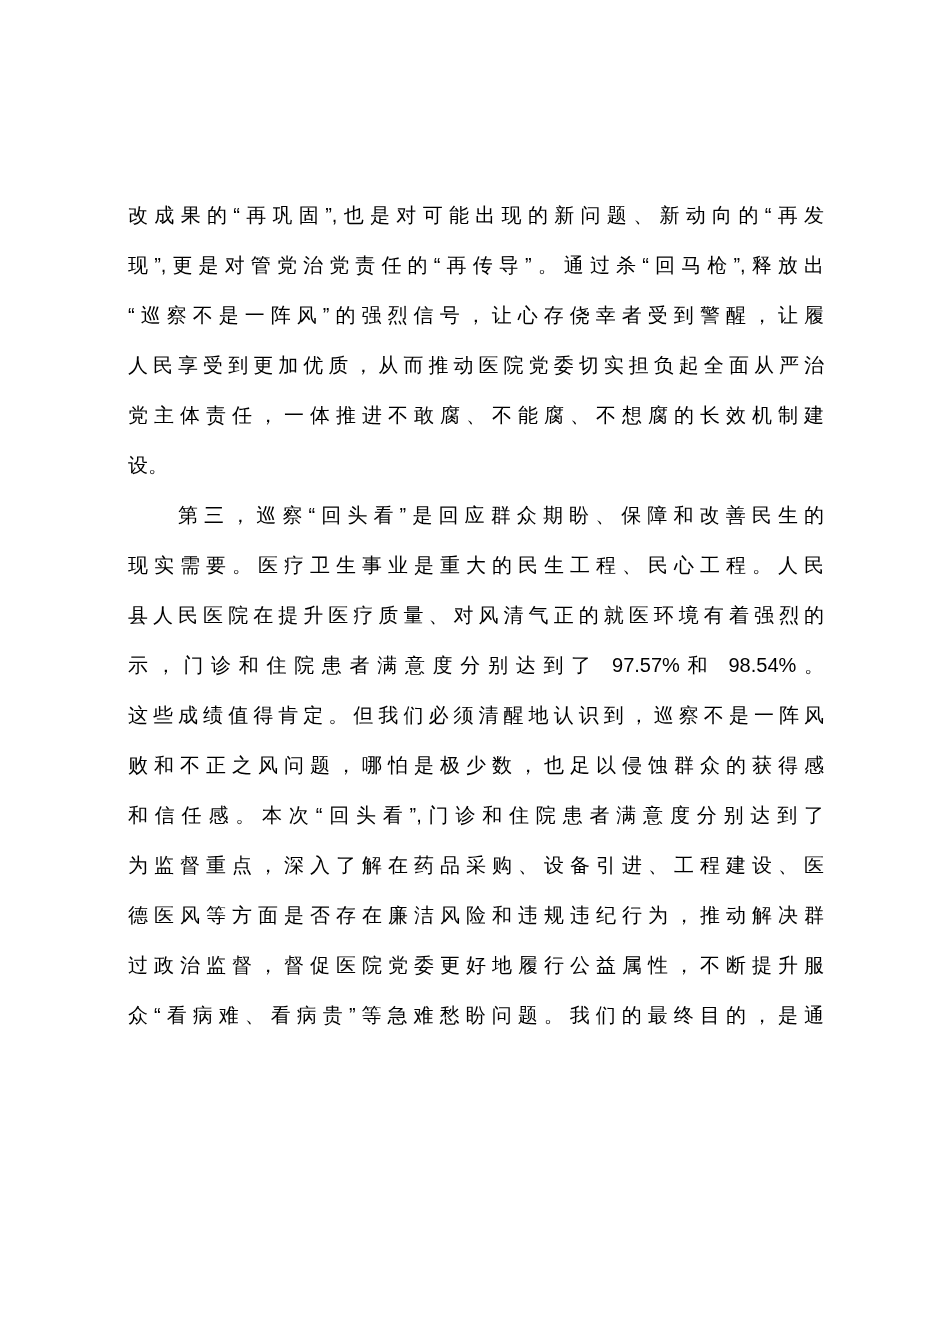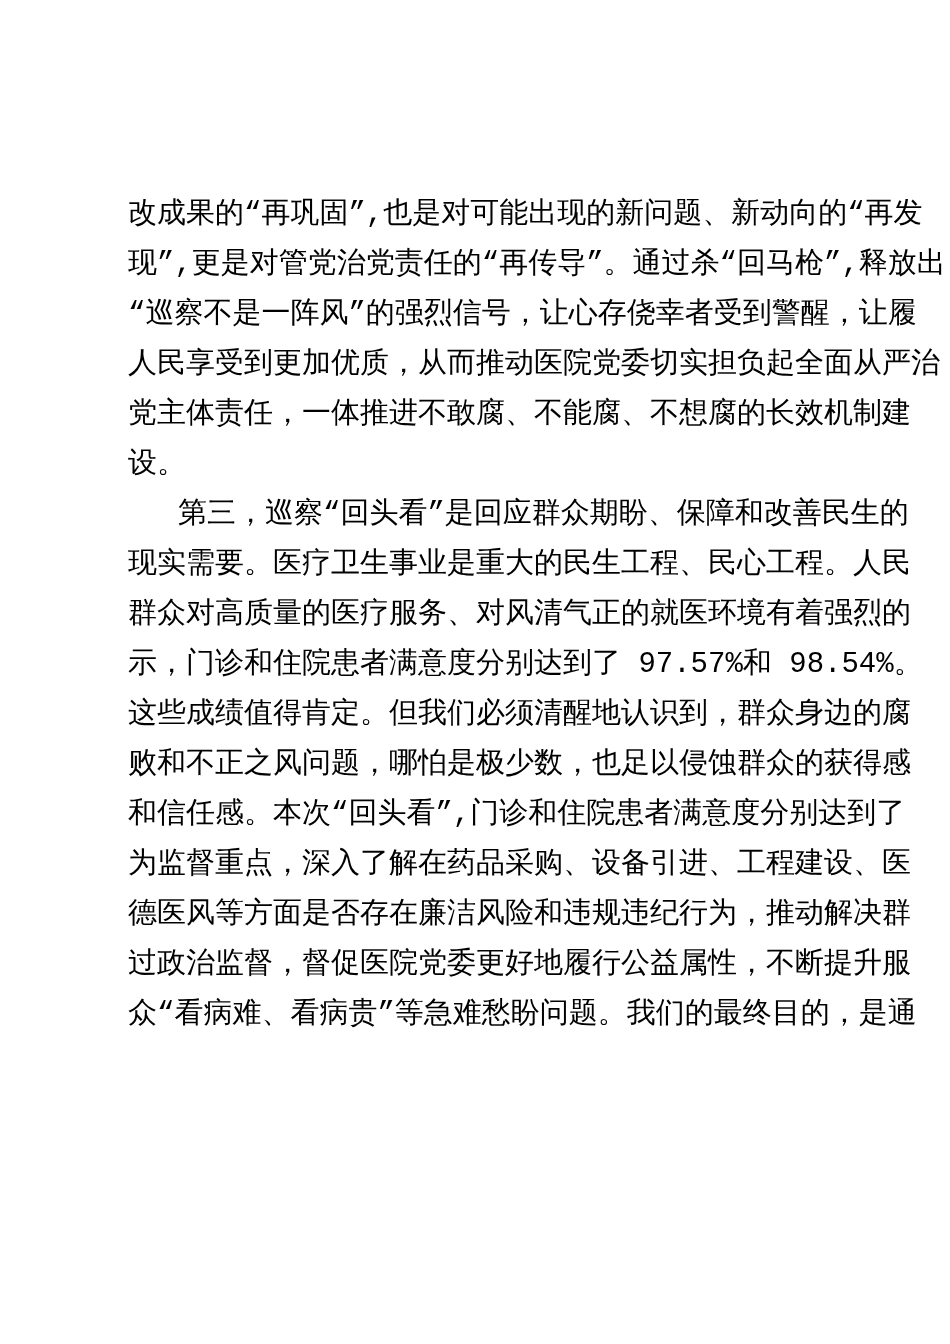--- a/index.html
+++ b/index.html
@@ -26,8 +26,8 @@
       left: 128px;
       top: 190px;
       width: 696px;
-      font-family: Liberation Mono, monospace;
-      font-size: 29px;
+      font-family: Liberation Sans, sans-serif;
+      font-size: 20px;
       color: #000000;
     }
     .line {

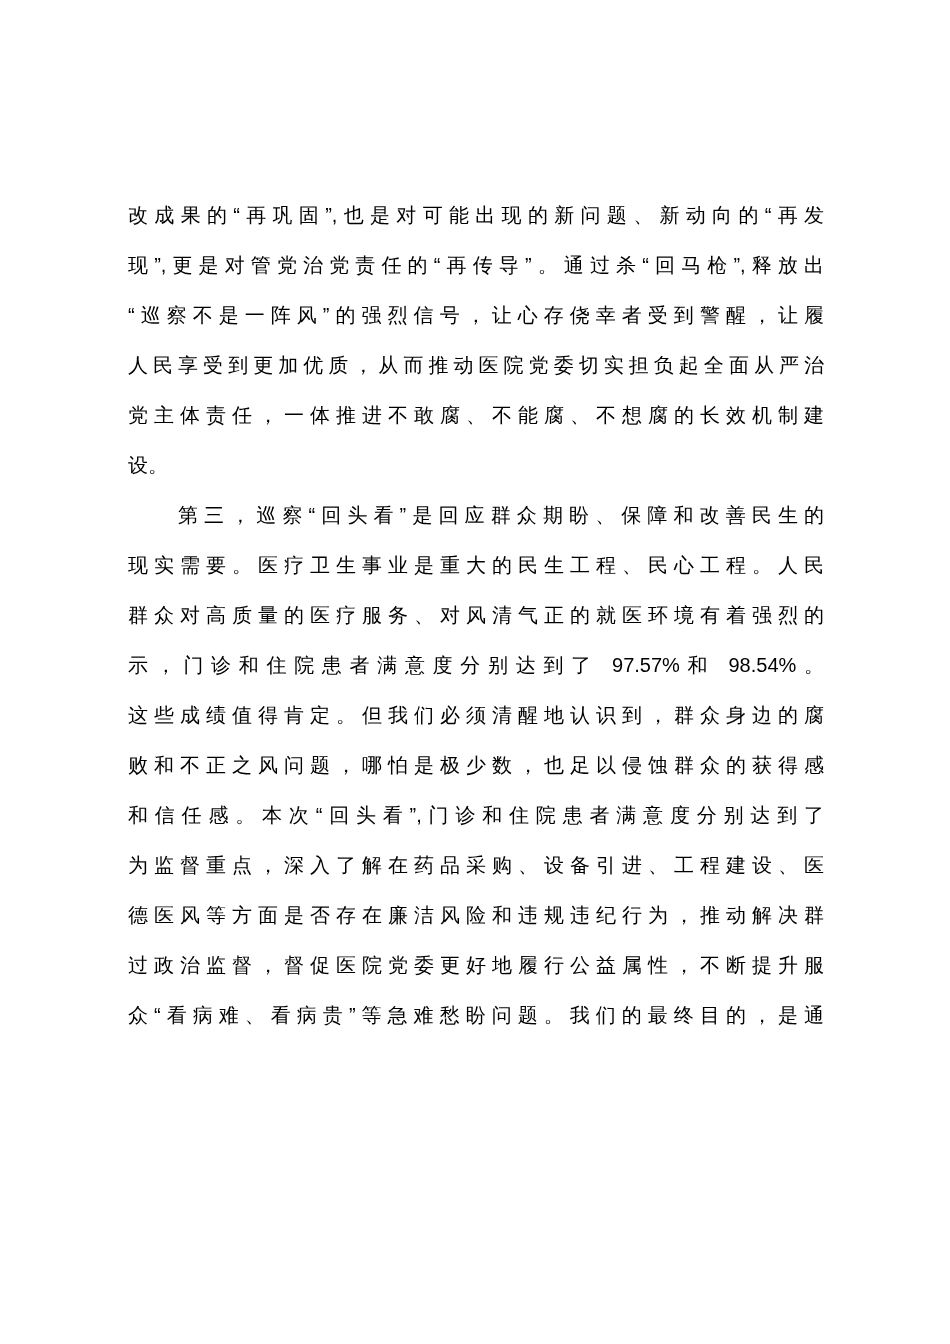--- a/index.html
+++ b/index.html
@@ -63,7 +63,7 @@
     <div>
       <span class="line indent">第三，巡察“回头看”是回应群众期盼、保障和改善民生的</span>
       <span class="line">现实需要。医疗卫生事业是重大的民生工程、民心工程。人民</span>
-      <span class="line">群众对高质量的医疗服务、对风清气正的就医环境有着强烈的</span>
+      <span class="line">县人民医院在提升医疗质量、对风清气正的就医环境有着强烈的</span>
       <span class="line">示，门诊和住院患者满意度分别达到了 97.57%和 98.54%。</span>
       <span class="line">这些成绩值得肯定。但我们必须清醒地认识到，群众身边的腐</span>
       <span class="line">败和不正之风问题，哪怕是极少数，也足以侵蚀群众的获得感</span>

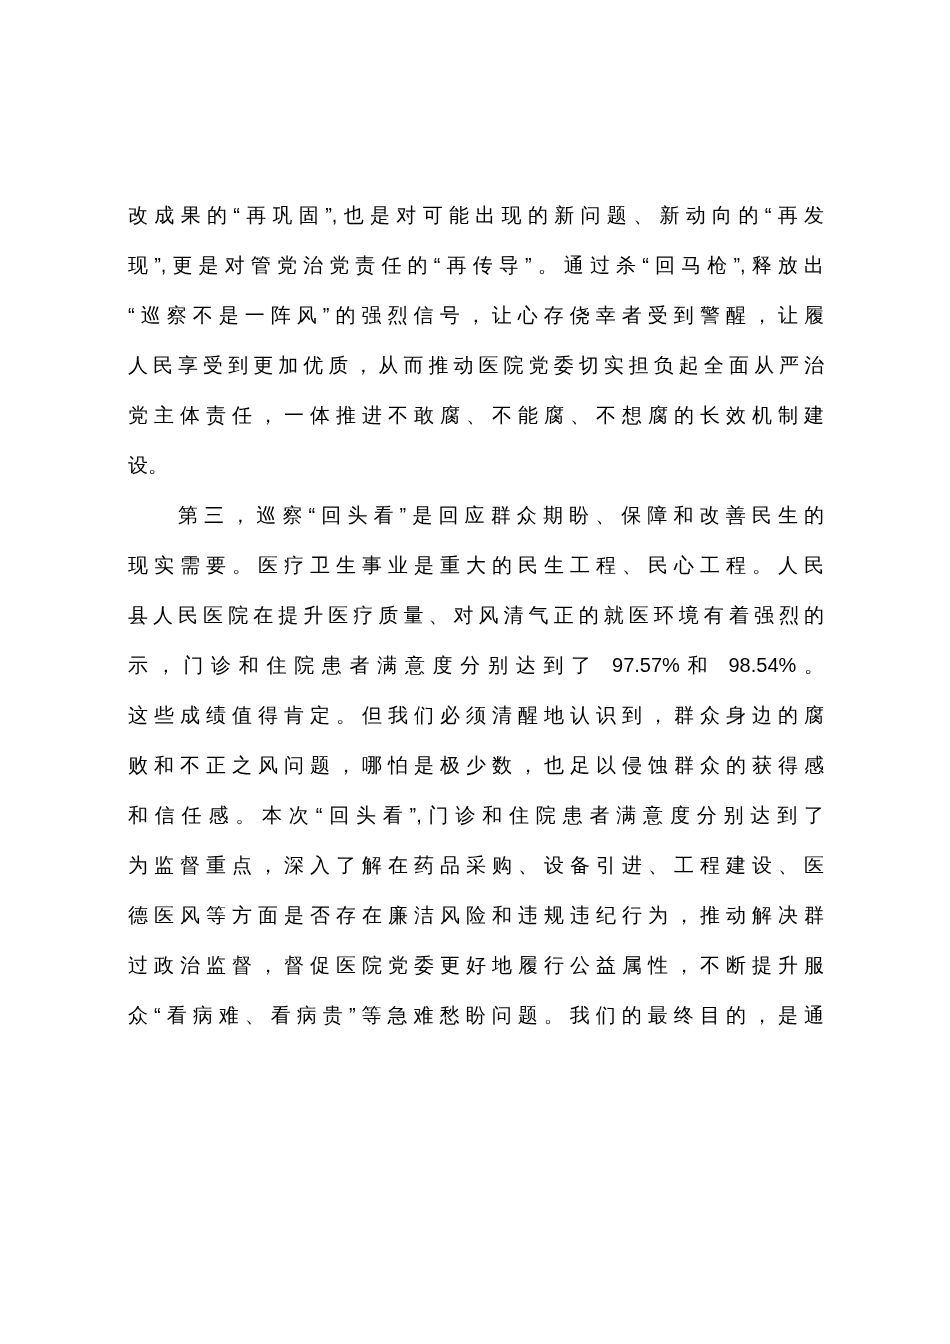--- a/index.html
+++ b/index.html
@@ -65,7 +65,7 @@
       <span class="line">现实需要。医疗卫生事业是重大的民生工程、民心工程。人民</span>
       <span class="line">县人民医院在提升医疗质量、对风清气正的就医环境有着强烈的</span>
       <span class="line">示，门诊和住院患者满意度分别达到了 97.57%和 98.54%。</span>
-      <span class="line">这些成绩值得肯定。但我们必须清醒地认识到，群众身边的腐</span>
+      <span class="line">这些成绩值得肯定。但我们必须清醒地认识到，巡察不是一阵风</span>
       <span class="line">败和不正之风问题，哪怕是极少数，也足以侵蚀群众的获得感</span>
       <span class="line">和信任感。本次“回头看”,门诊和住院患者满意度分别达到了</span>
       <span class="line">为监督重点，深入了解在药品采购、设备引进、工程建设、医</span>

